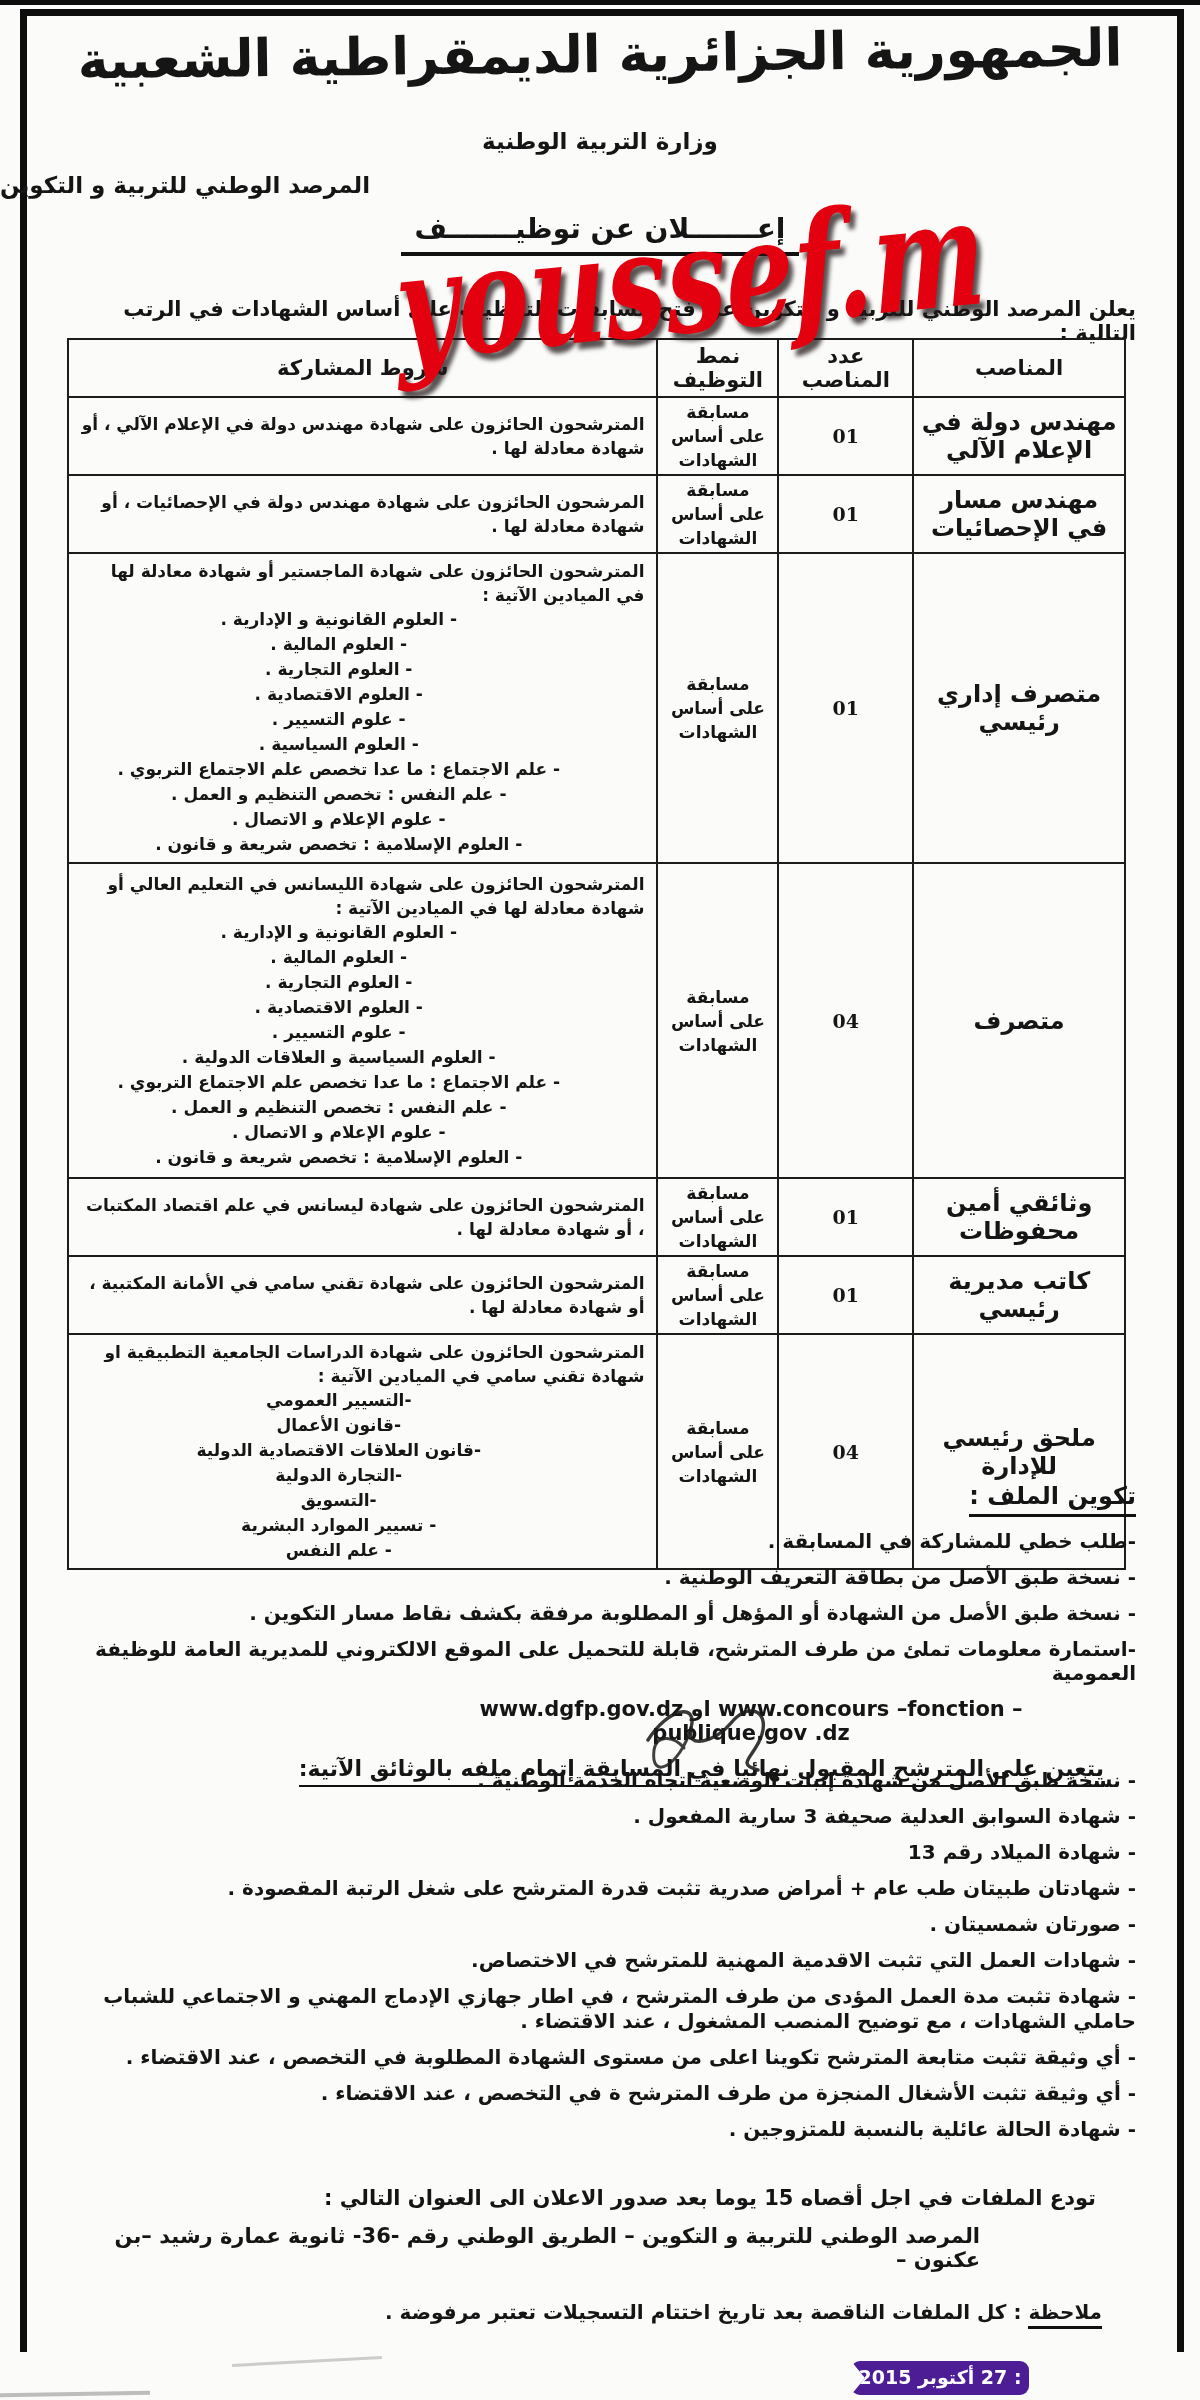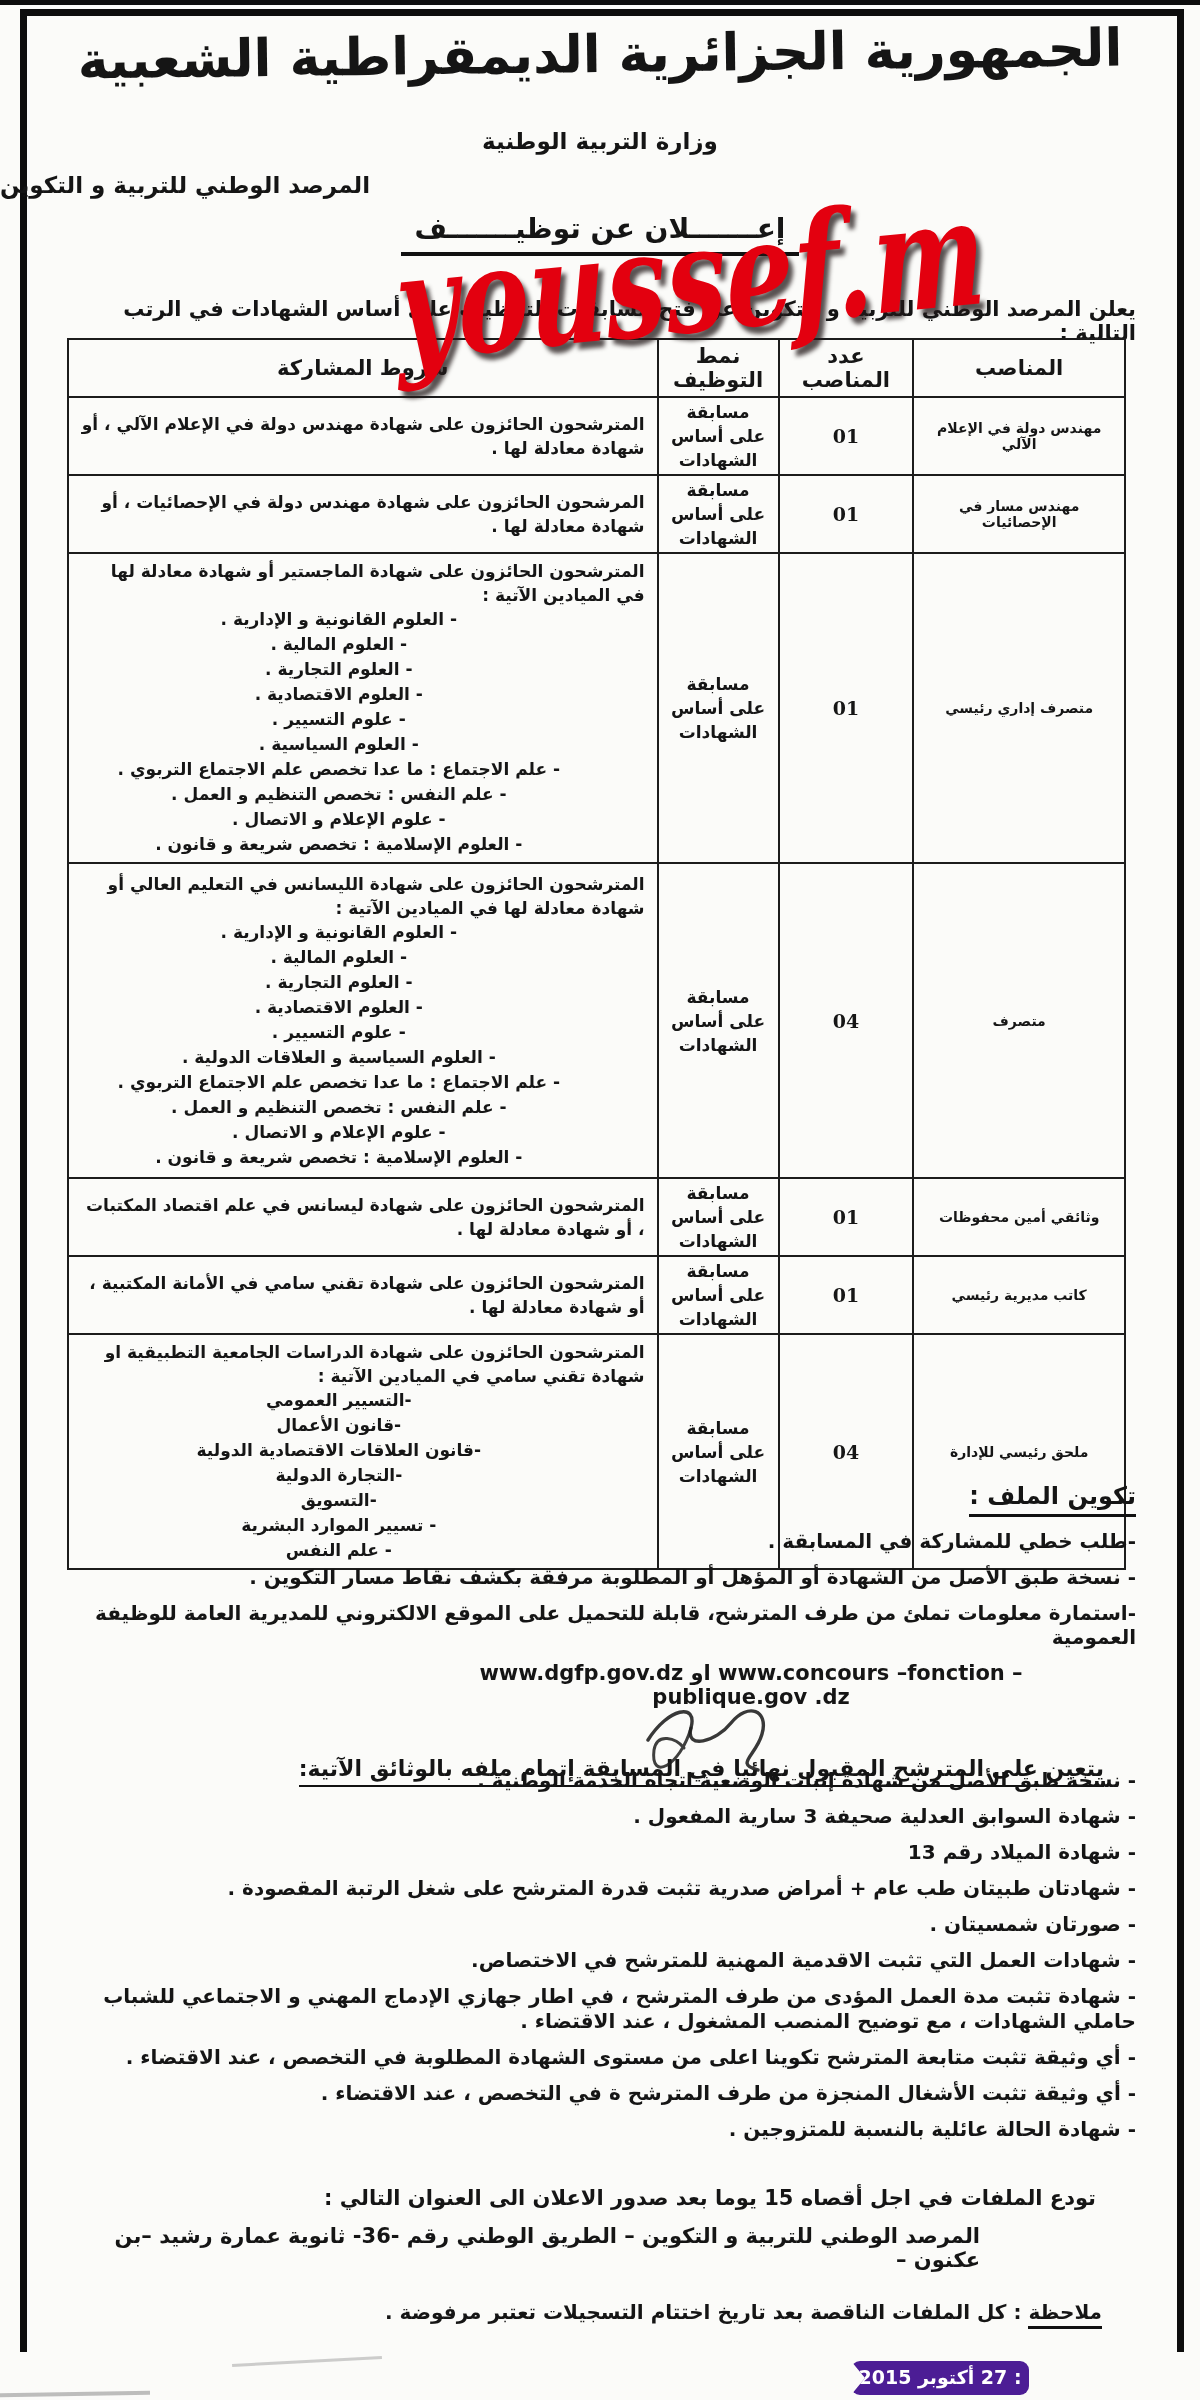--- a/index.html
+++ b/index.html
@@ -37,7 +37,7 @@
   table.jobs td,table.jobs th{border:2px solid #1c1c1c;vertical-align:middle;
     font-weight:bold;color:#161616;}
   table.jobs th{font-size:21px;text-align:center;padding:4px;}
-  td.c-pos{font-size:14px;text-align:center;padding:4px 6px;}
+  td.c-pos{font-size:24px;text-align:center;padding:4px 6px;}
   td.c-num{font-size:19px;text-align:center;font-family:"DejaVu Serif",serif;}
   td.c-mode{font-size:17px;text-align:center;padding:2px 8px;line-height:24px;}
   td.c-cond{font-size:17px;text-align:right;padding:5px 12px 5px 8px;line-height:24px;}

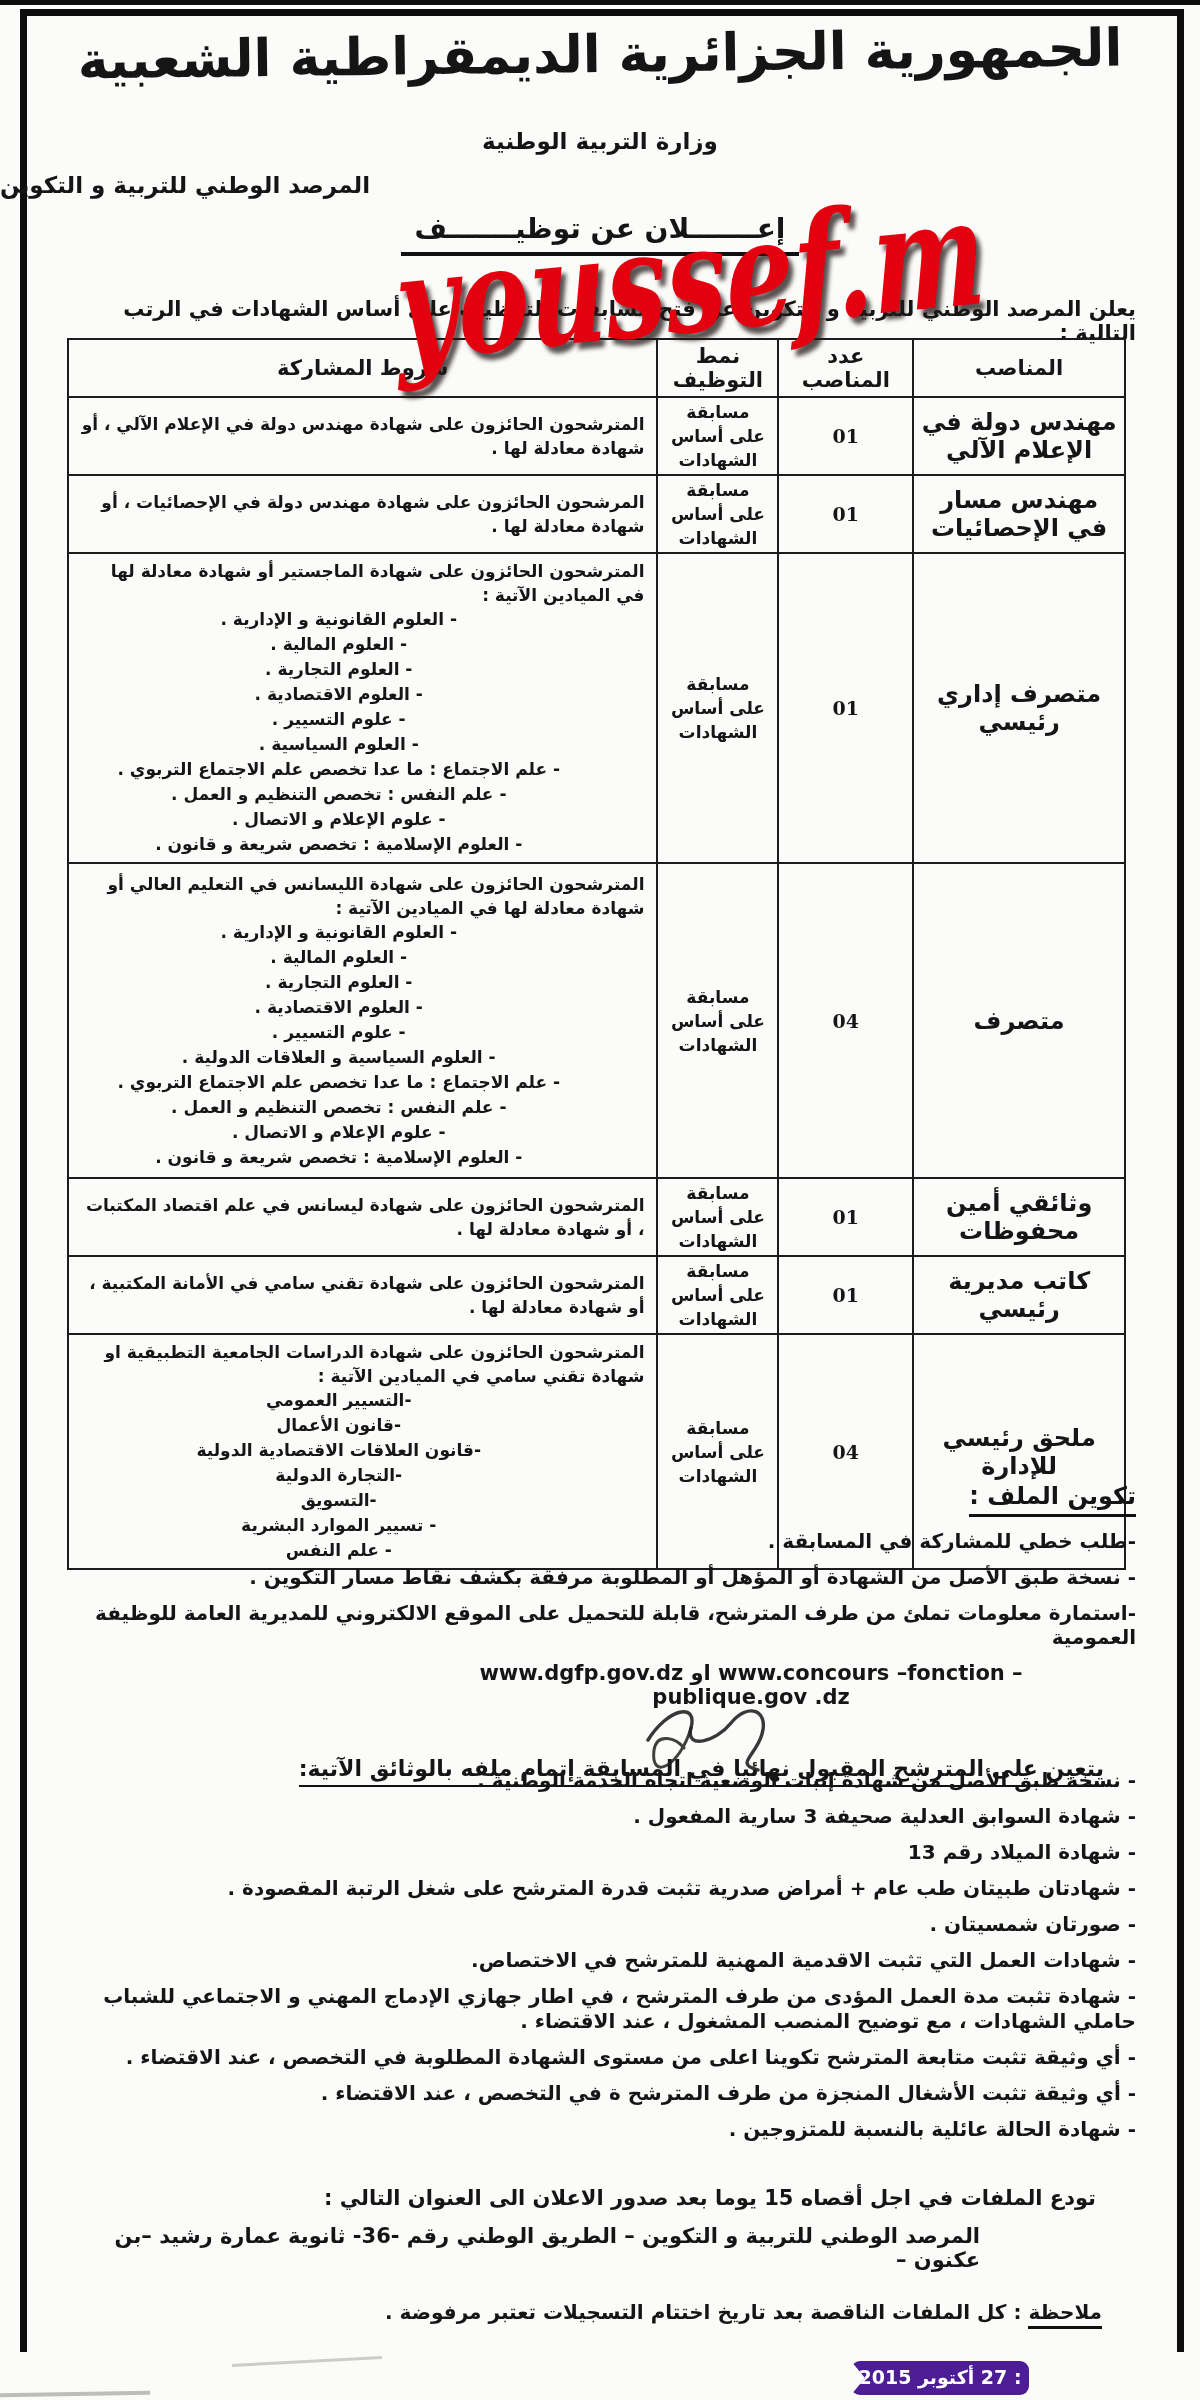--- a/index.html
+++ b/index.html
@@ -192,6 +192,7 @@
   <div class="sec sec1">
     <span class="sec-heading">تكوين الملف :</span>
     <div class="item">-طلب خطي للمشاركة في المسابقة .</div>
+    <div class="item">- نسخة طبق الأصل من بطاقة التعريف الوطنية .</div>
     <div class="item">- نسخة طبق الأصل من الشهادة أو المؤهل أو المطلوبة مرفقة بكشف نقاط مسار التكوين .</div>
     <div class="item">-استمارة معلومات تملئ من طرف المترشح، قابلة للتحميل على الموقع الالكتروني للمديرية العامة للوظيفة العمومية</div>
     <div class="links-line">www.dgfp.gov.dz او www.concours –fonction –publique.gov .dz</div>

